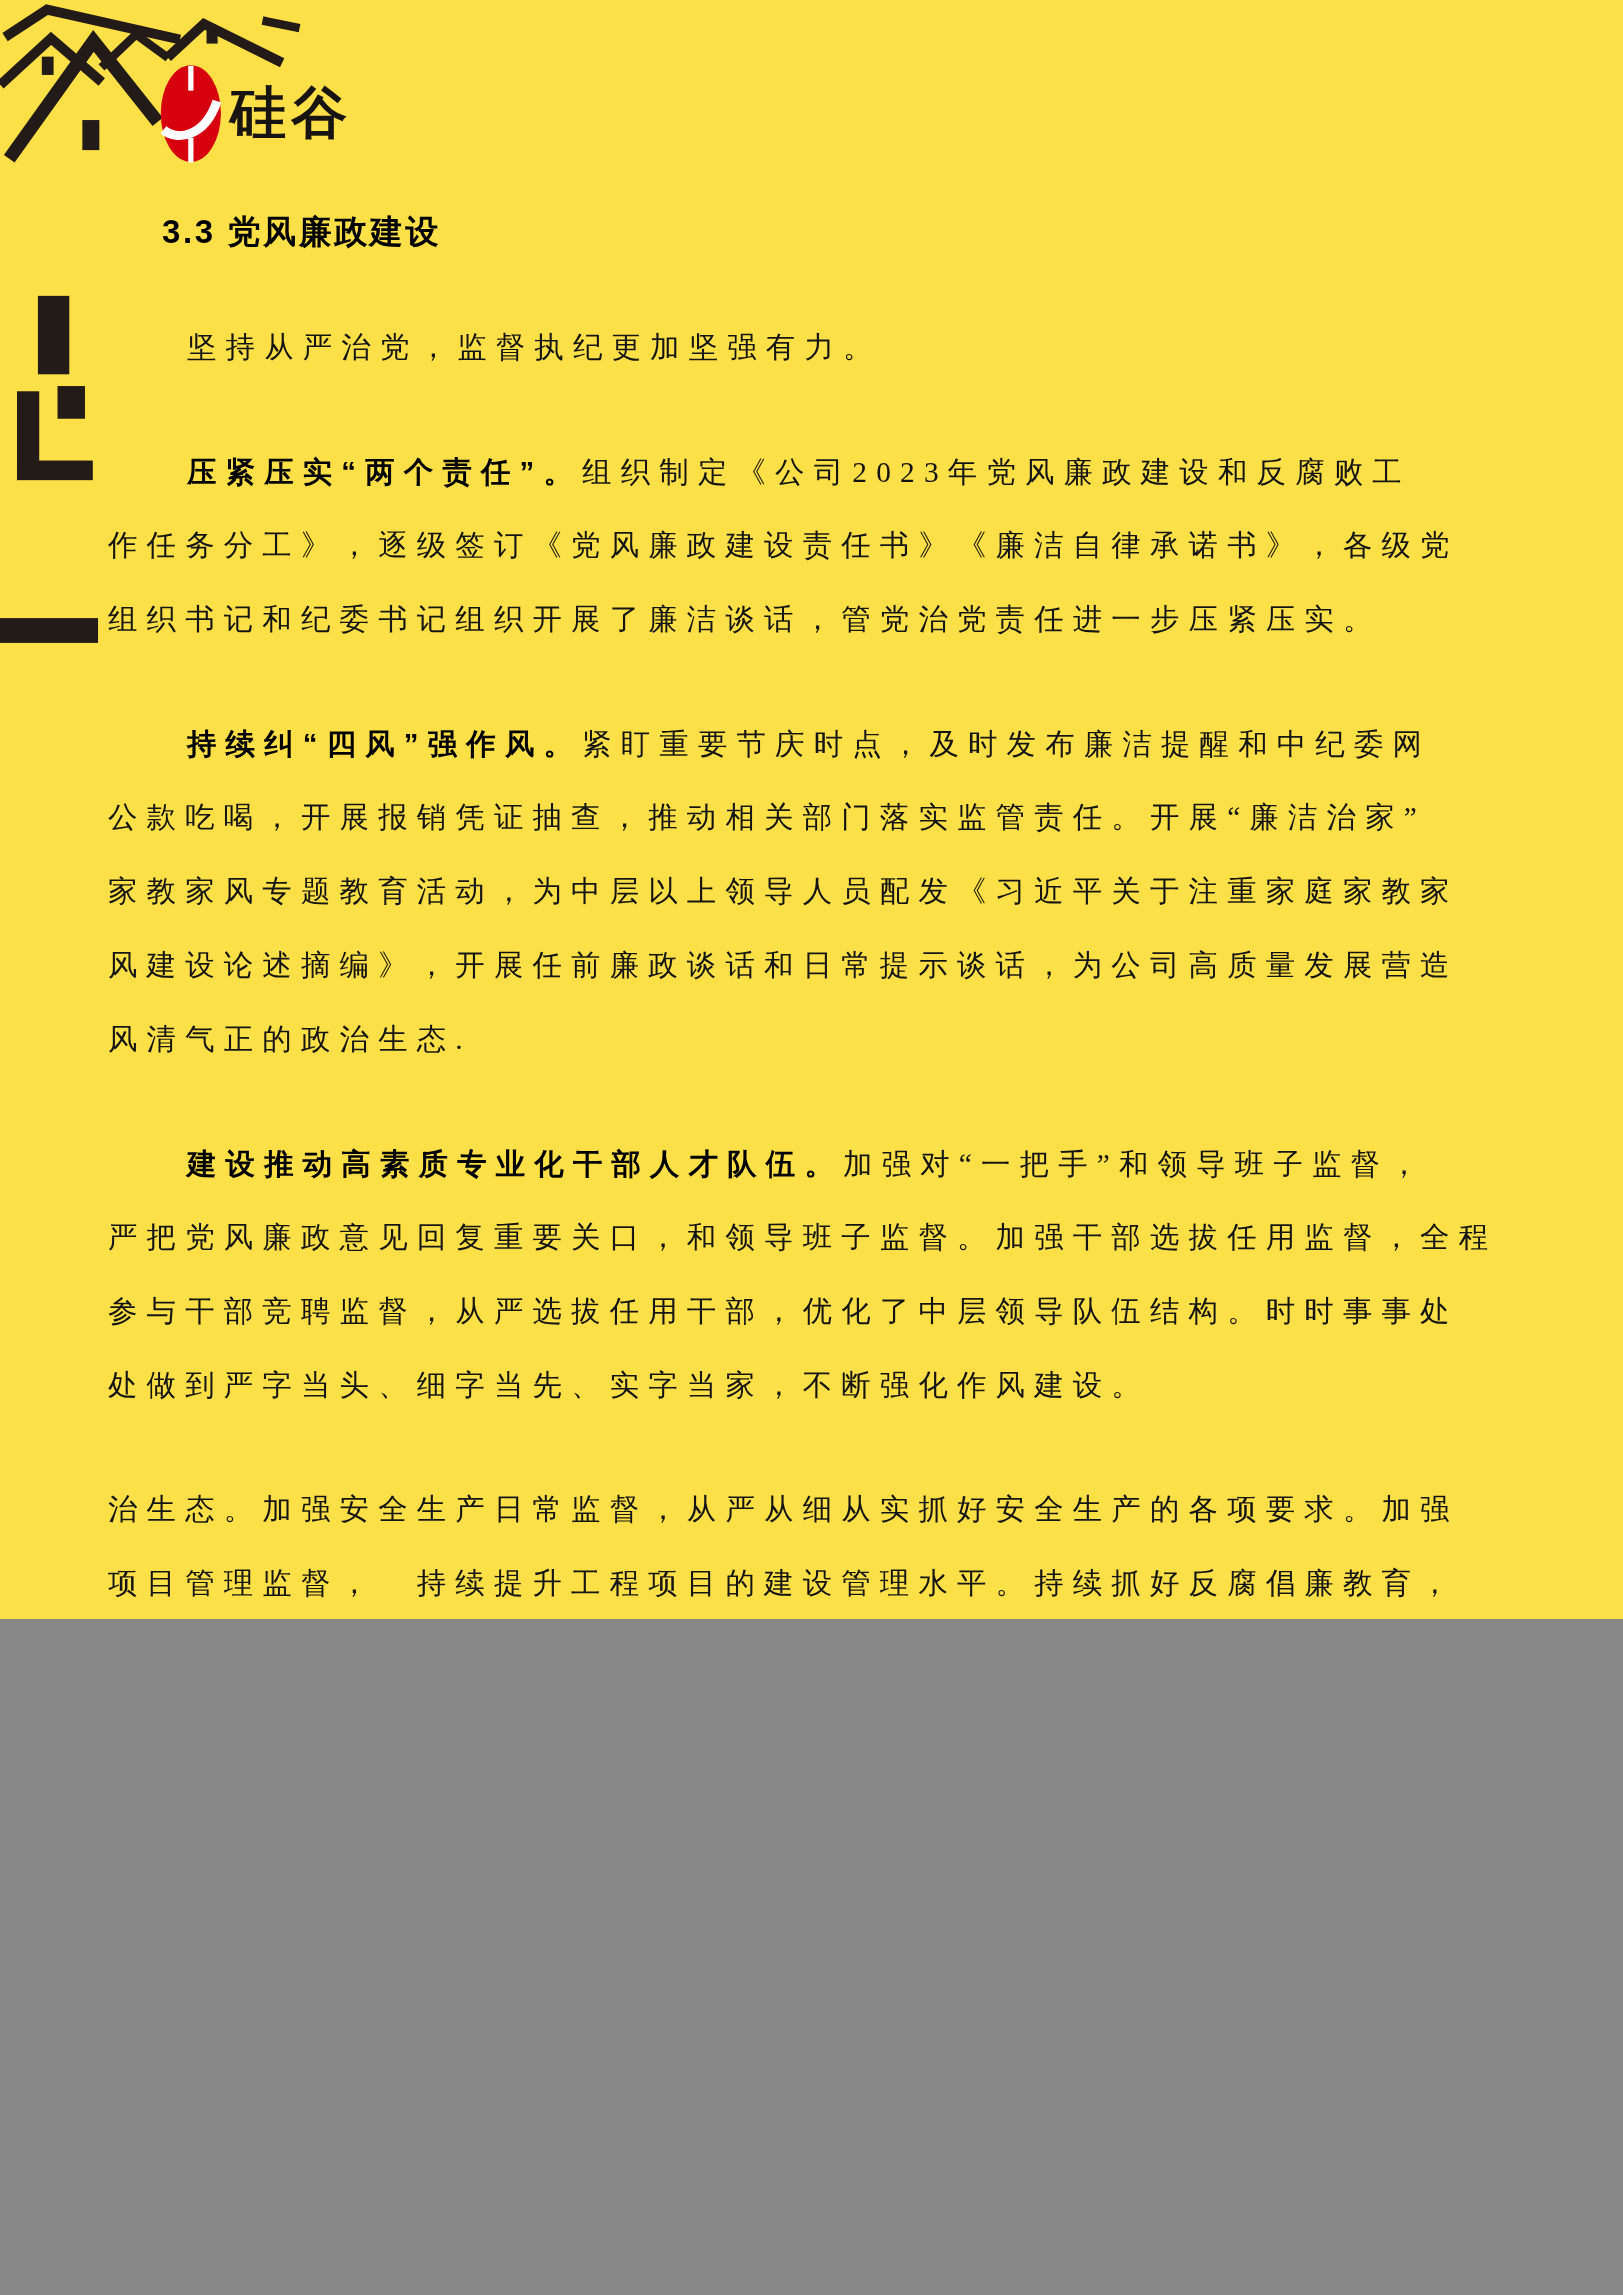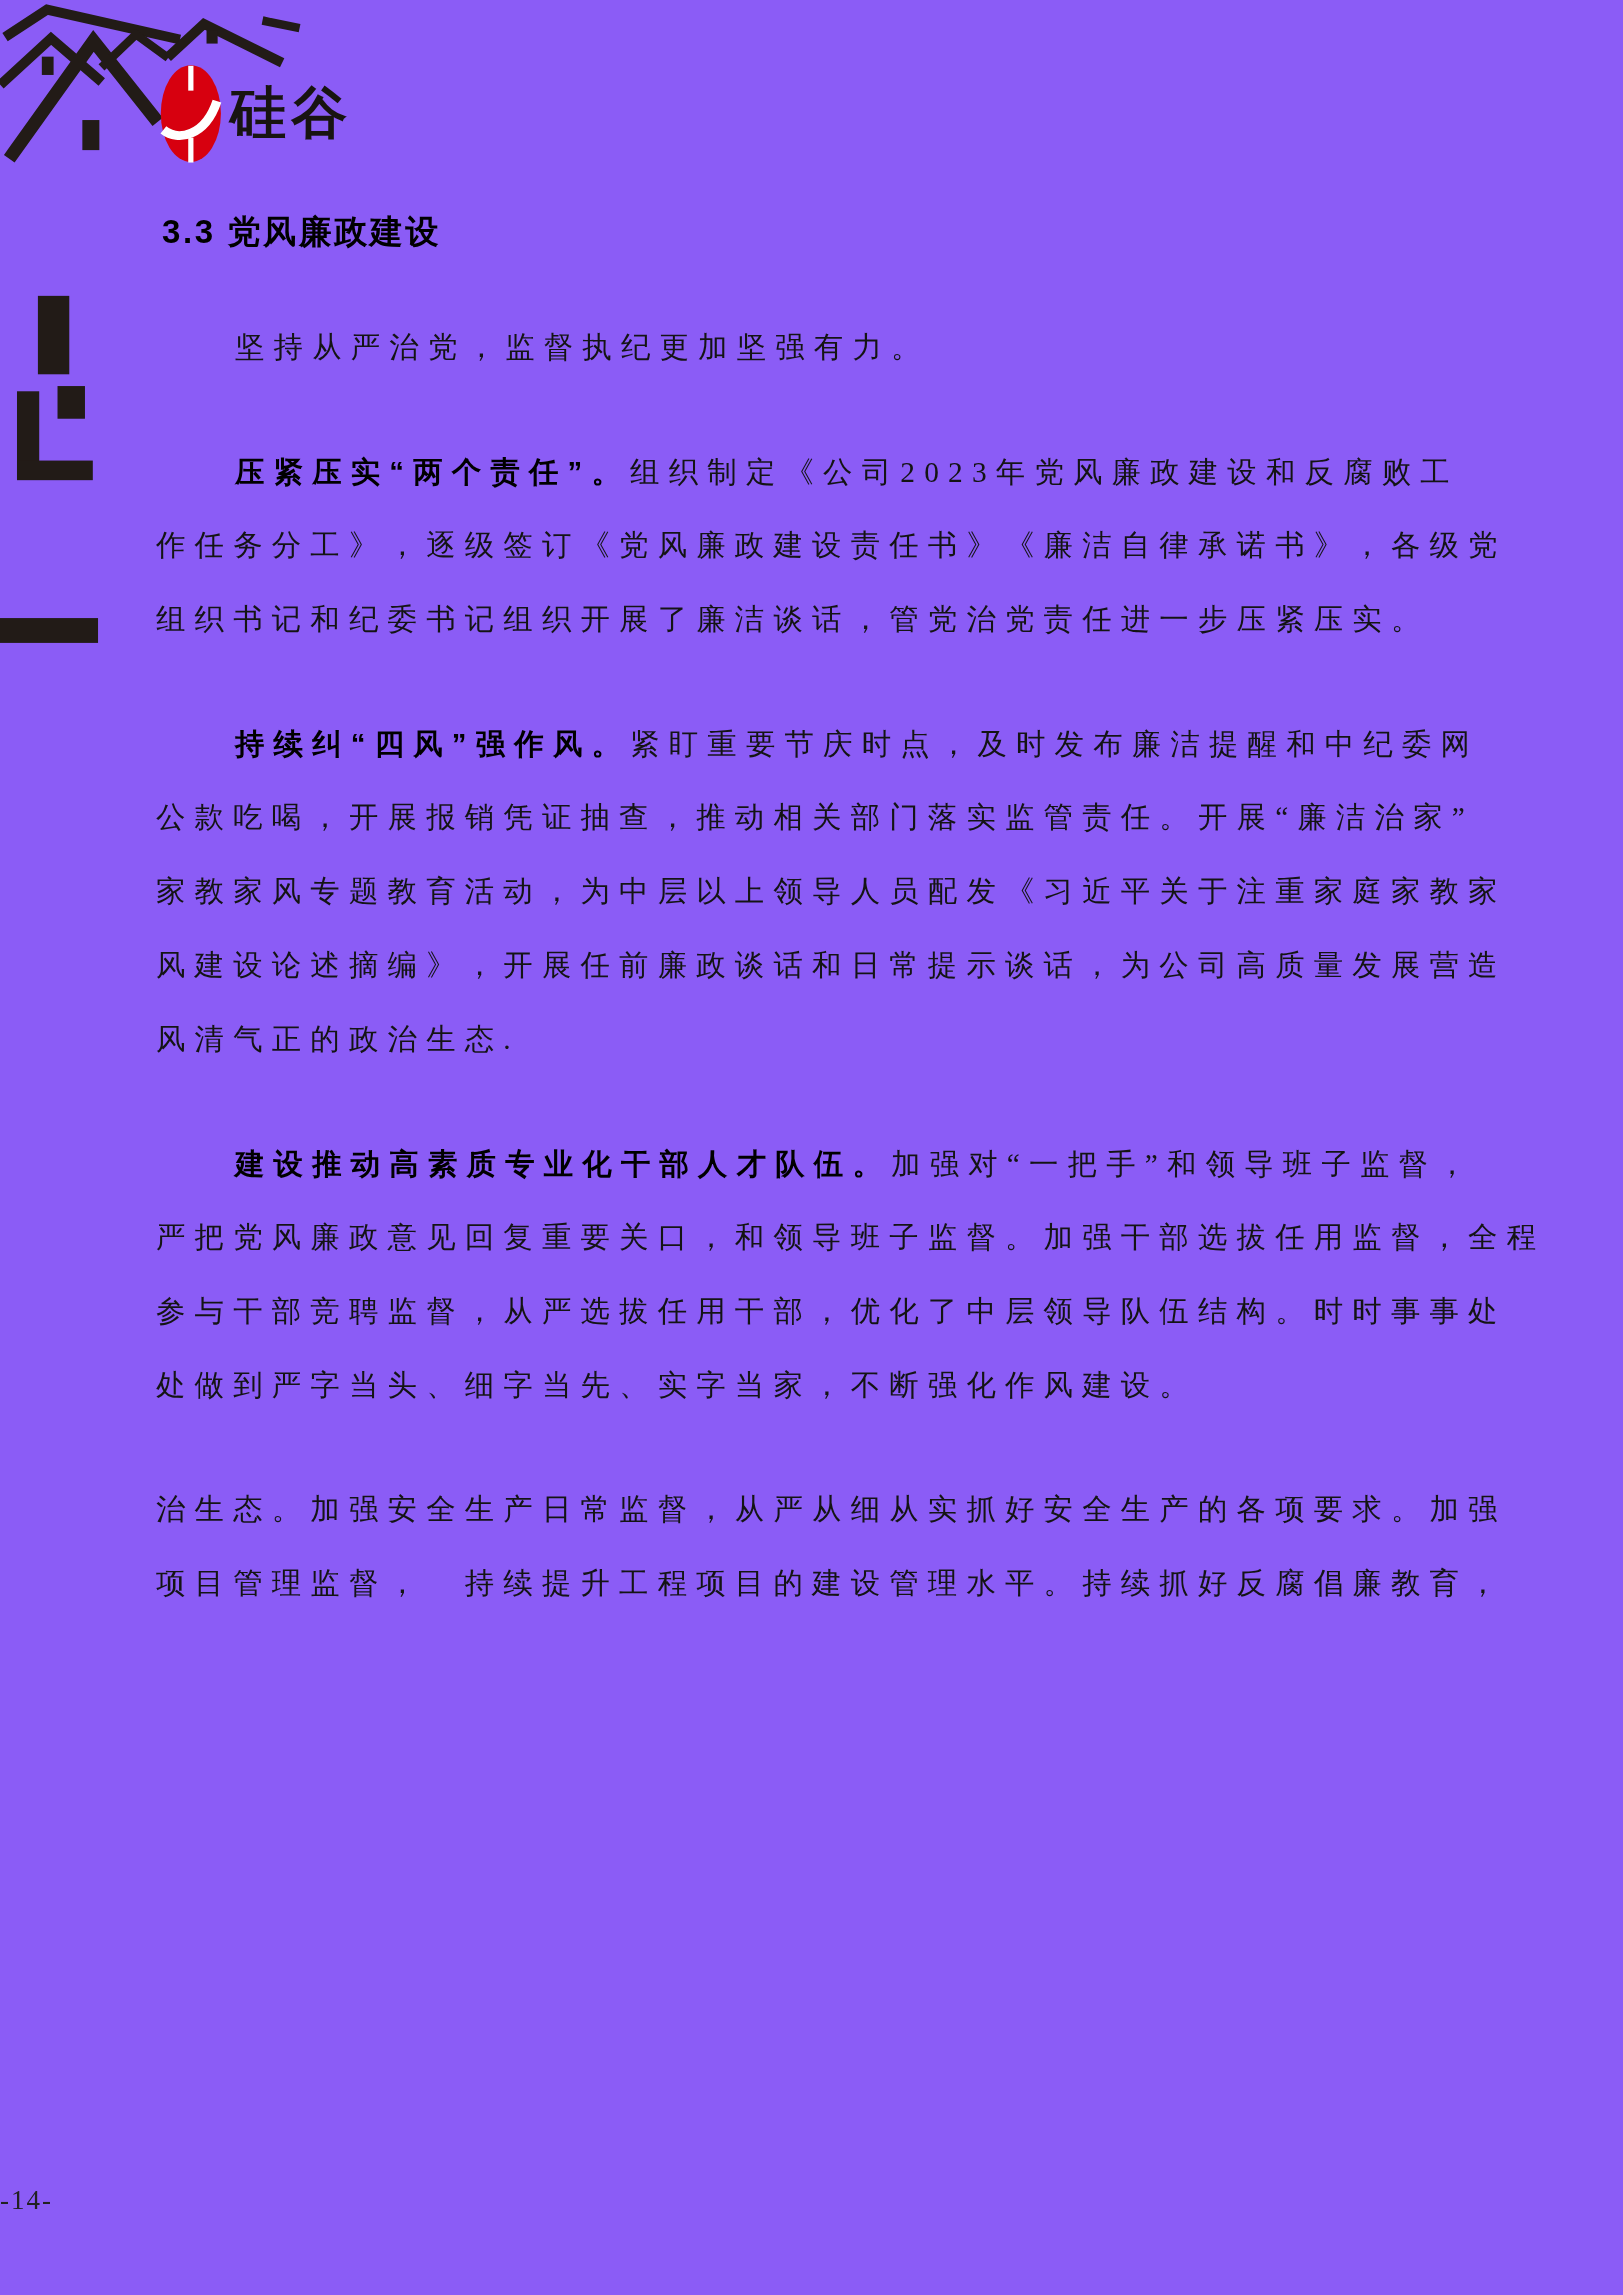--- a/index.html
+++ b/index.html
@@ -5,8 +5,8 @@
   html,body{margin:0;padding:0;background:#888;}
   .page{
     position:relative;
-    width:1623px;height:2295px;
-    background:#8b5cf6;
+    width:1623px;height:1619px;
+    background:#fde047;
     margin:0 auto;
     overflow:hidden;
     font-family:"Liberation Serif","DejaVu Serif",serif;

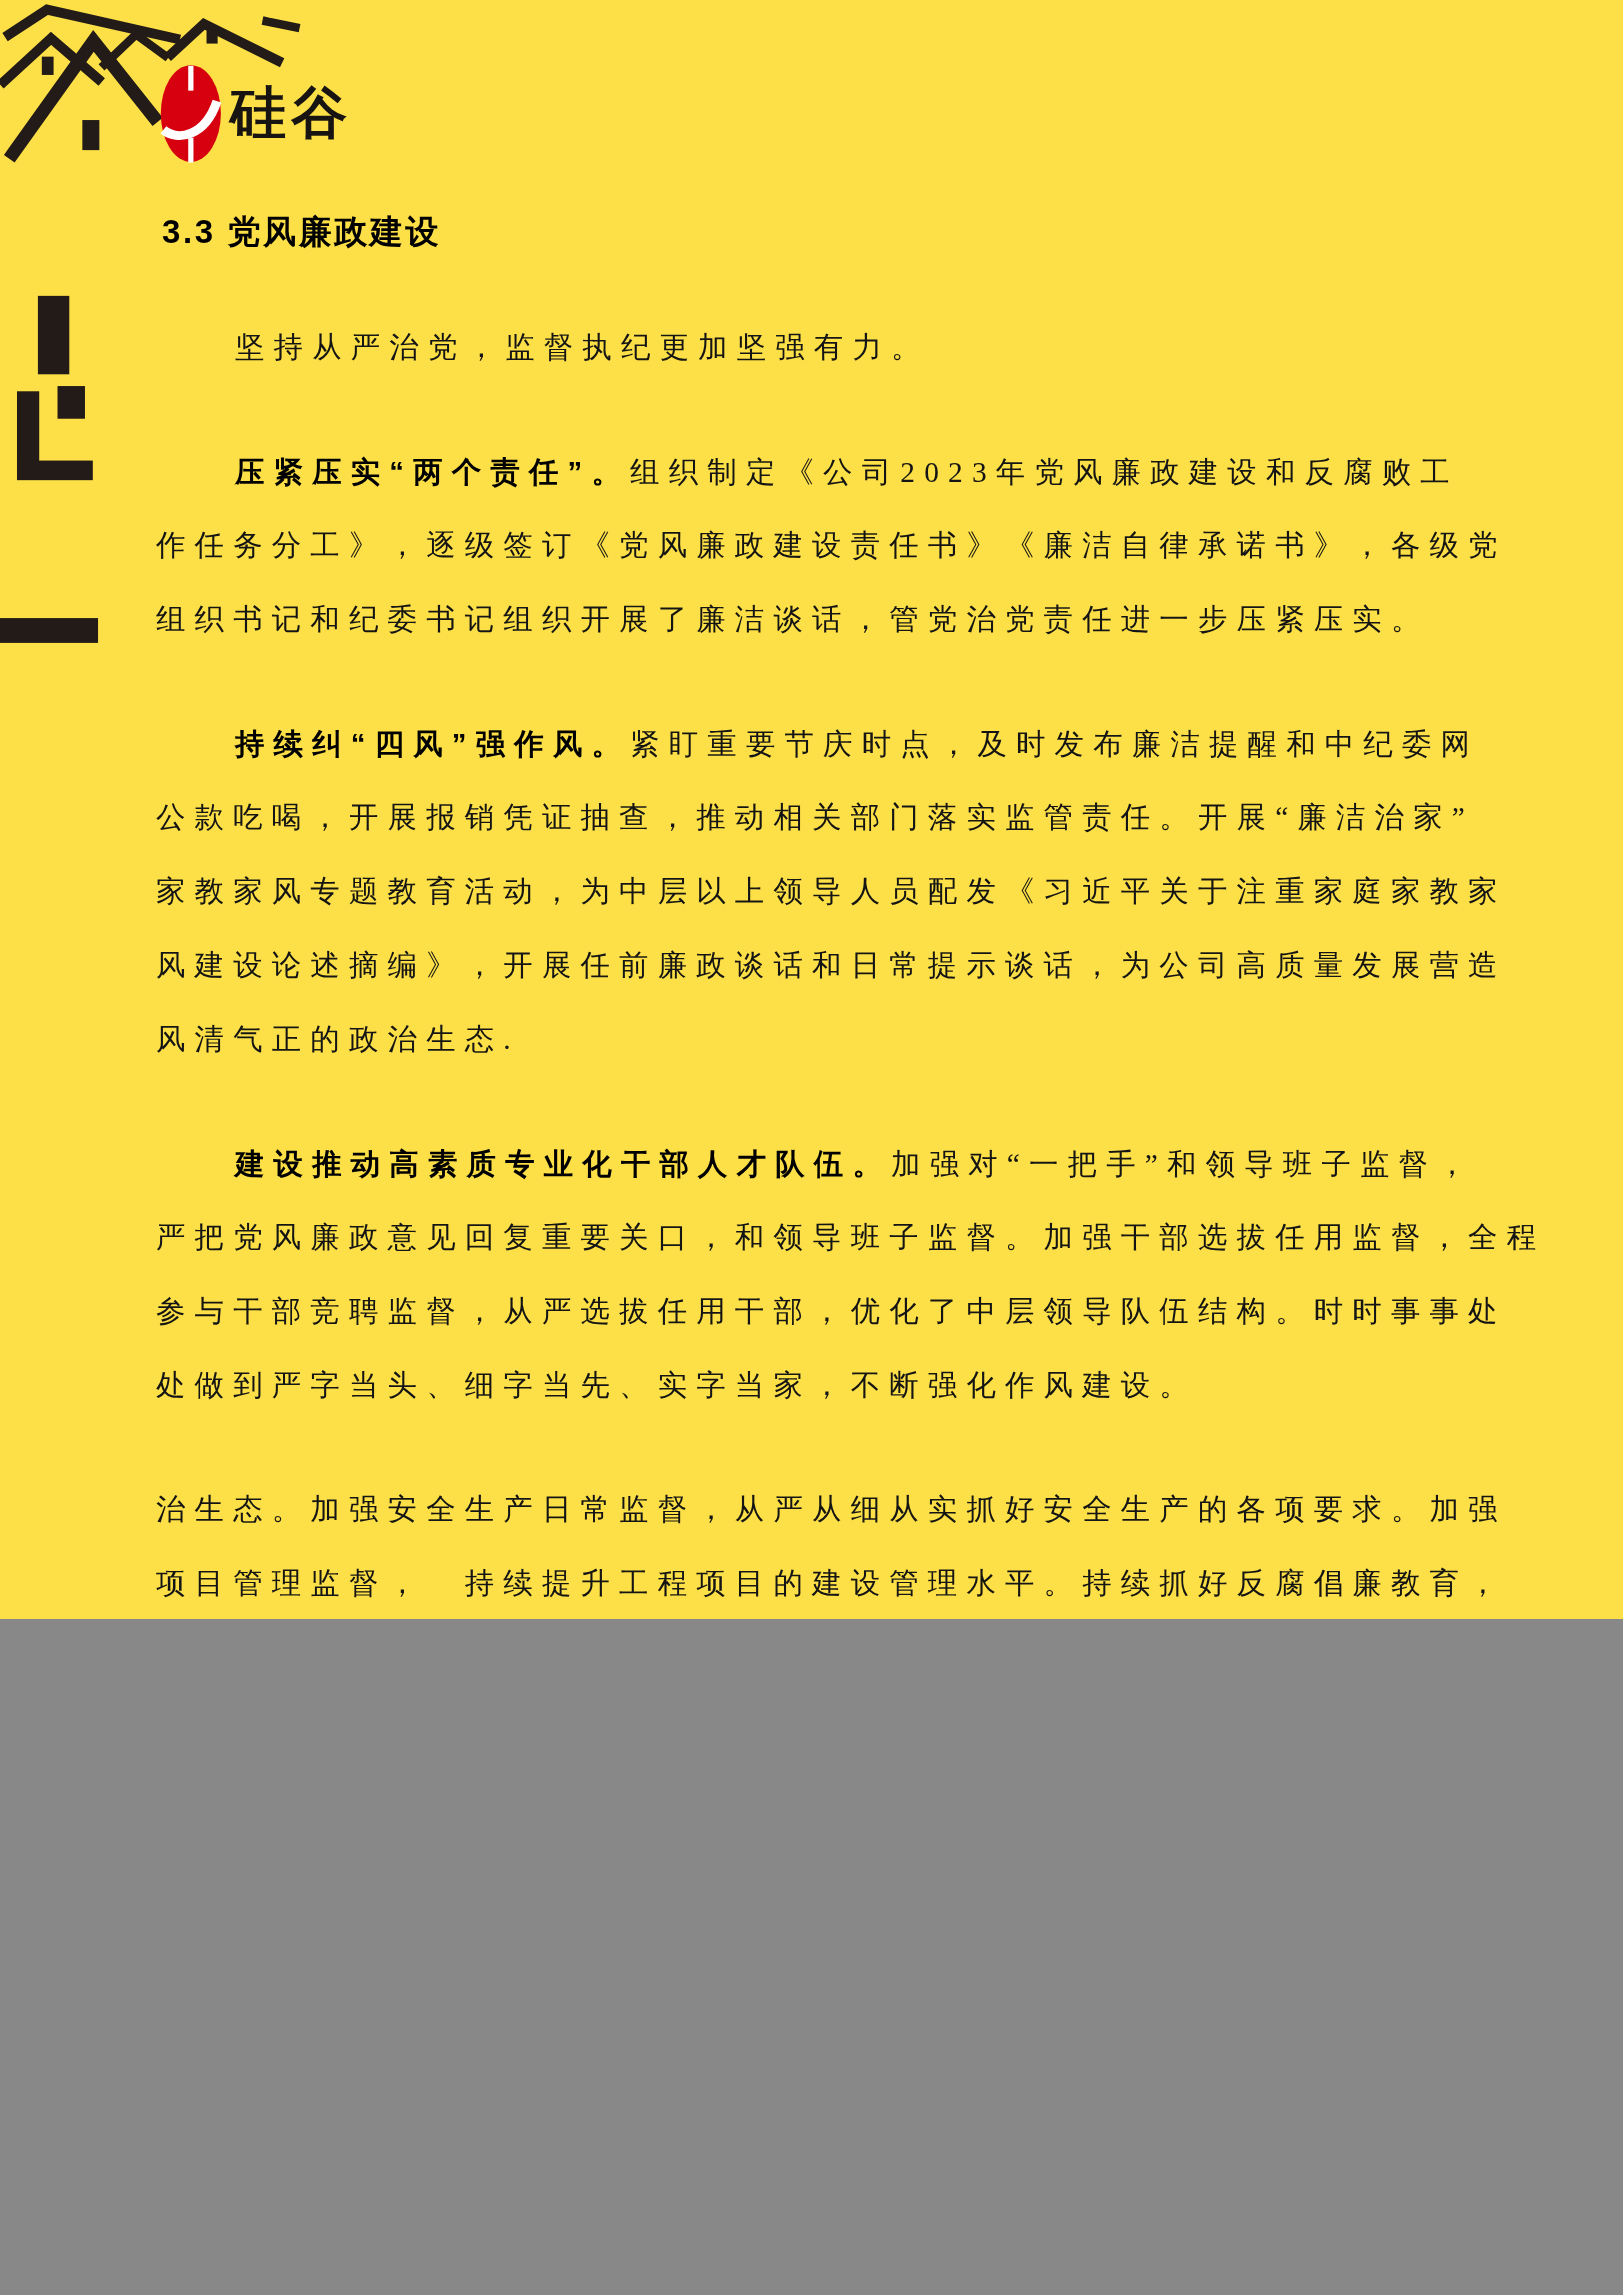--- a/index.html
+++ b/index.html
@@ -29,7 +29,7 @@
     letter-spacing:2.6px;color:#000;white-space:nowrap;margin-top:20px;
   }
   
-  .content{position:absolute;left:108px;top:326px;width:1413px;margin-left:48px;}
+  .content{position:absolute;left:108px;top:326px;width:1413px;}
   .para{margin:0 0 50px 0;}
   .para:last-child{margin-bottom:0;}
   .line{

